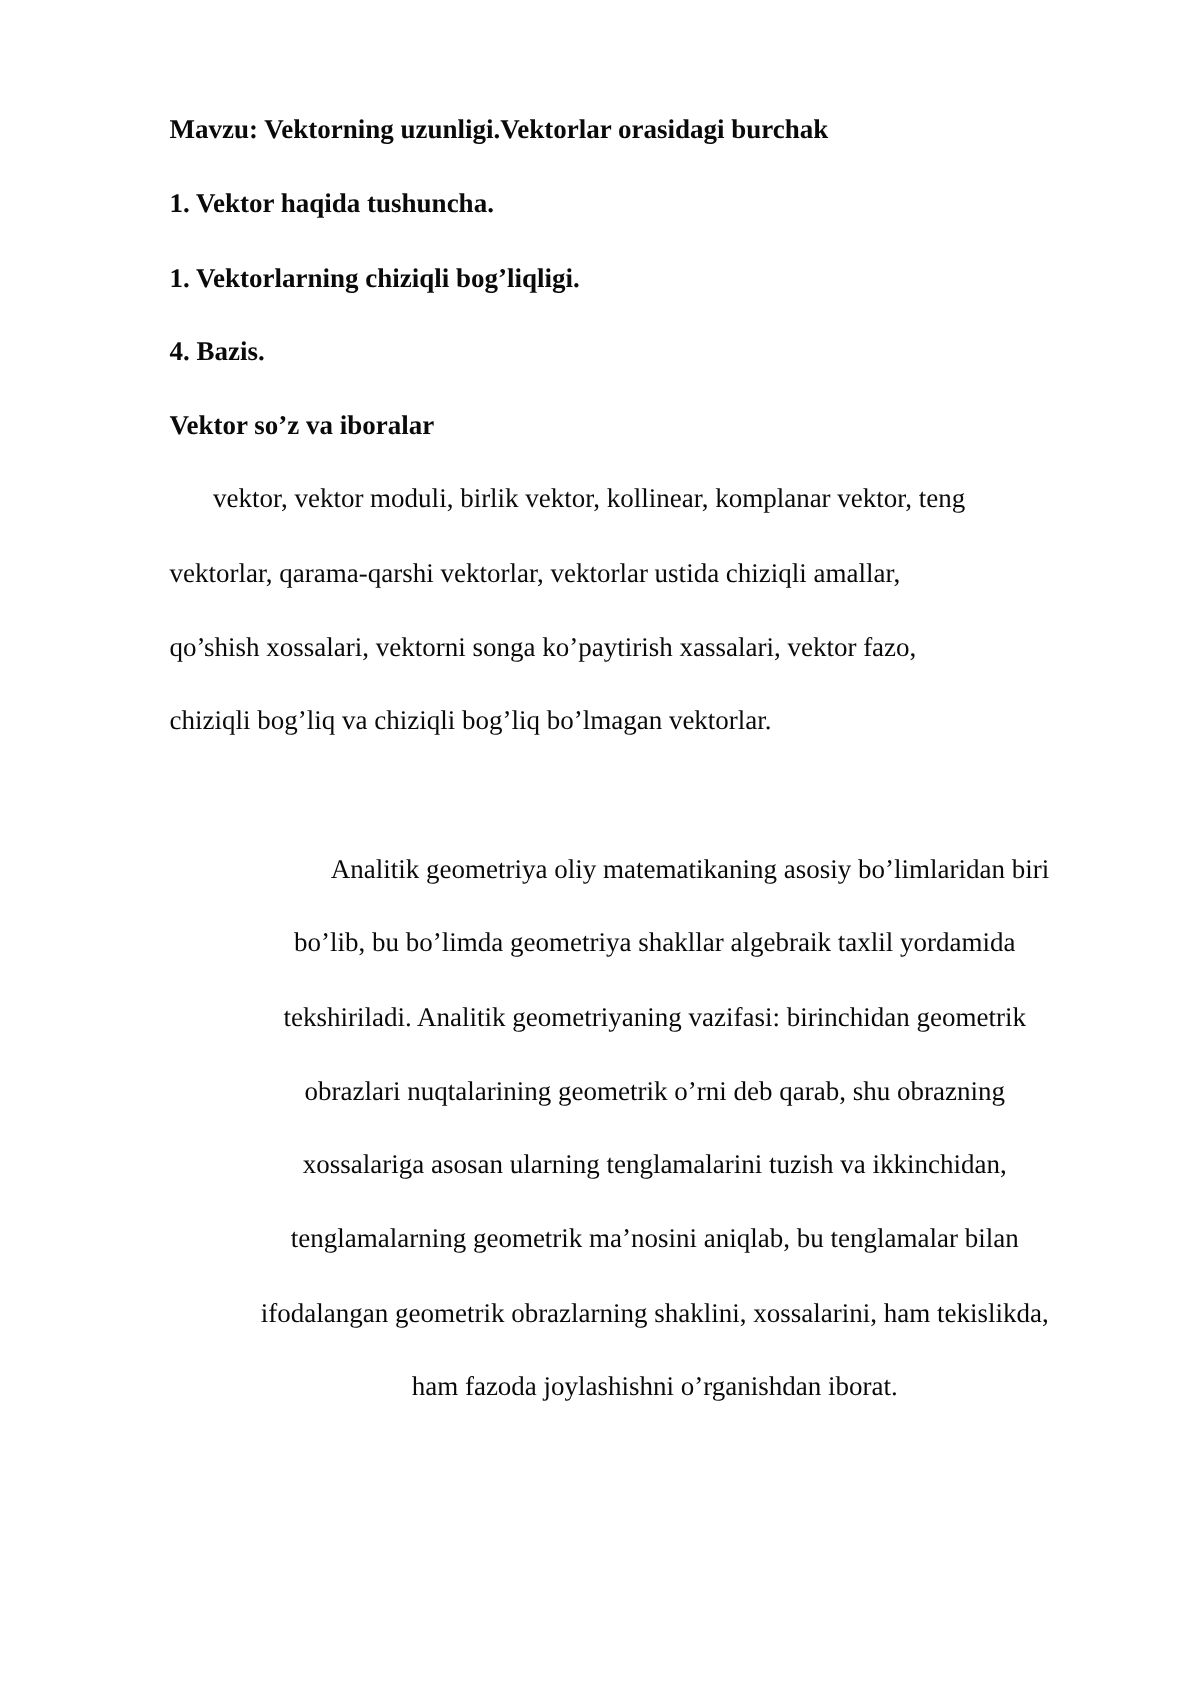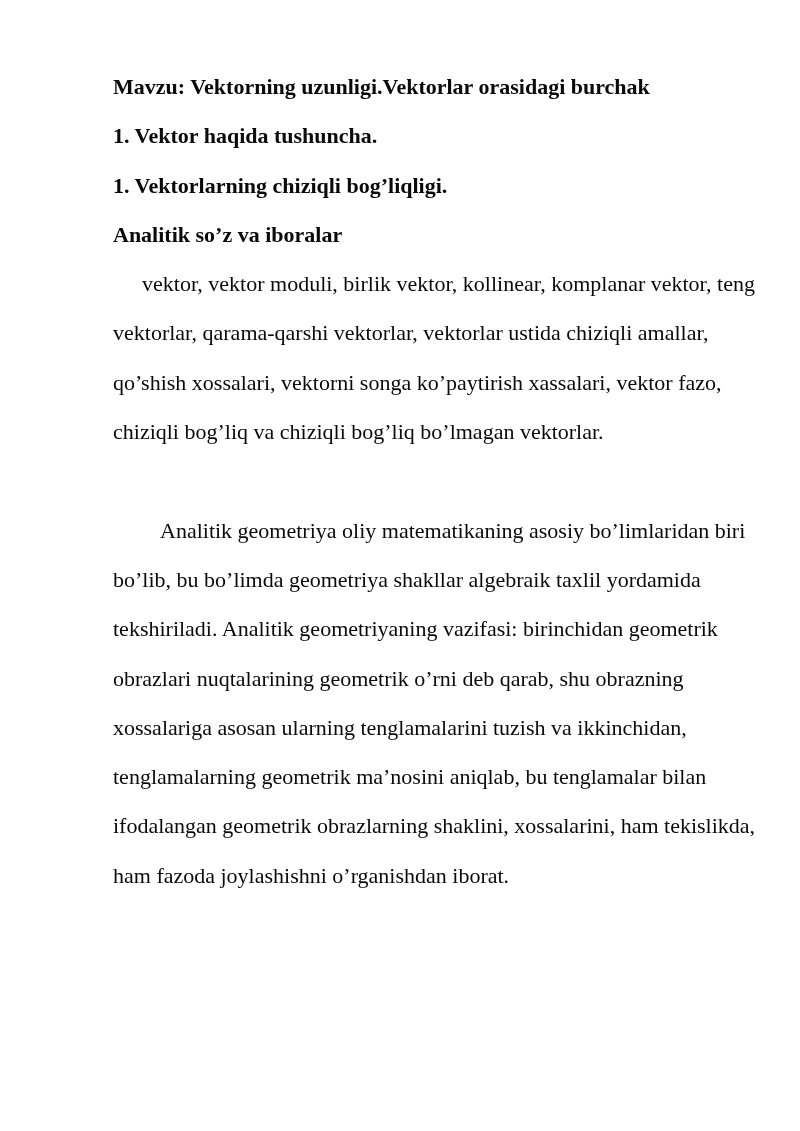--- a/index.html
+++ b/index.html
@@ -20,7 +20,7 @@
     padding: 62px 40px 0 113px;
     color: #0a0a0a;
     font-family: "Liberation Serif", "DejaVu Serif", serif;
-    font-size: 22px;
+    font-size: 18px;
     line-height: 49.3px;
   }
   .page p, .page .para {

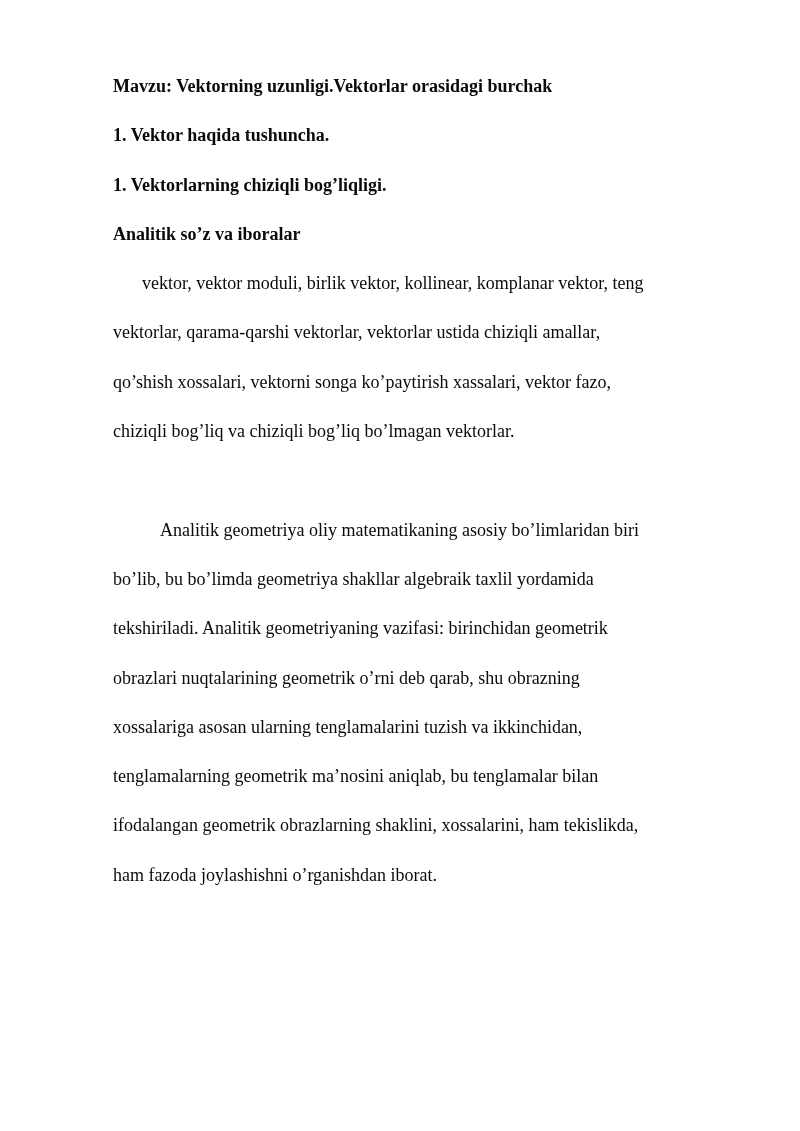--- a/index.html
+++ b/index.html
@@ -59,6 +59,7 @@
 
   <p class="bold indent-list">1. Vektorlarning chiziqli bog’liqligi.</p>
 
+  <p class="bold indent-list">4. Bazis.</p>
 
   <p class="bold indent-list">Analitik so’z va iboralar</p>
 

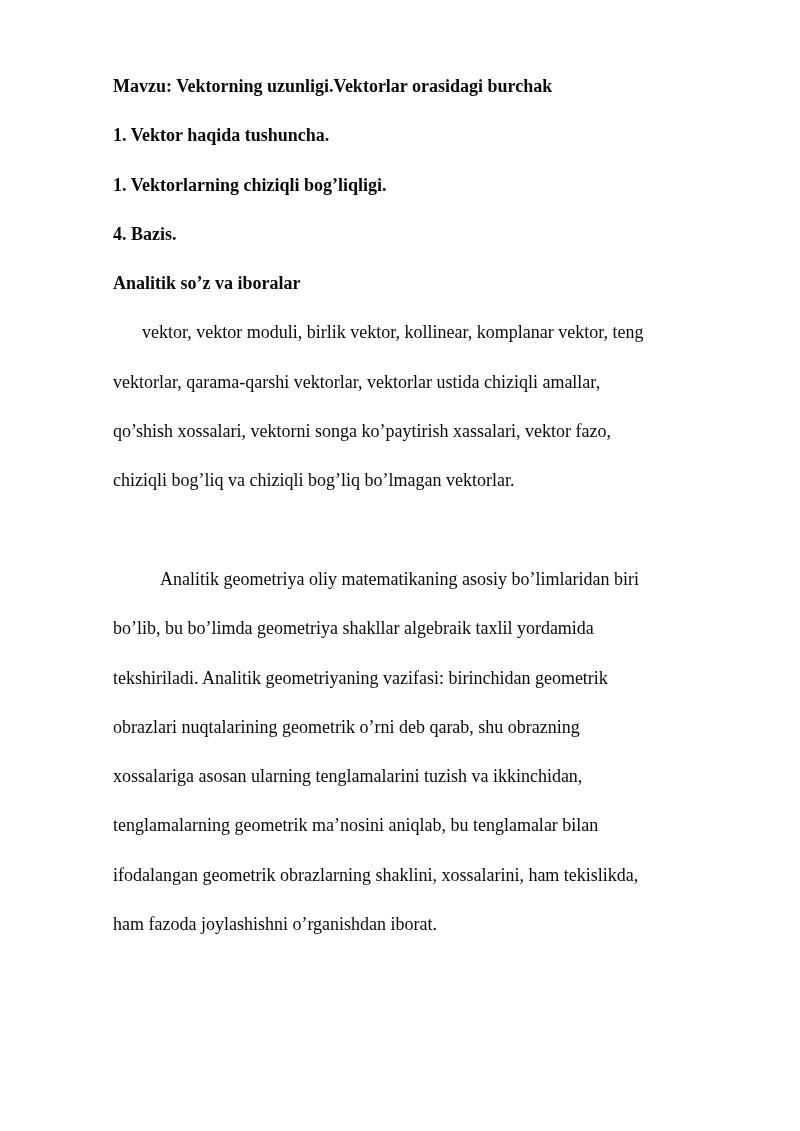--- a/index.html
+++ b/index.html
@@ -61,7 +61,7 @@
 
   <p class="bold indent-list">4. Bazis.</p>
 
-  <p class="bold indent-list">Analitik so’z va iboralar</p>
+  <p class="bold indent-list">Vektor so’z va iboralar</p>
 
   <div class="para kw">vektor, vektor moduli, birlik vektor, kollinear, komplanar vektor, teng
 vektorlar, qarama-qarshi vektorlar, vektorlar ustida chiziqli amallar,

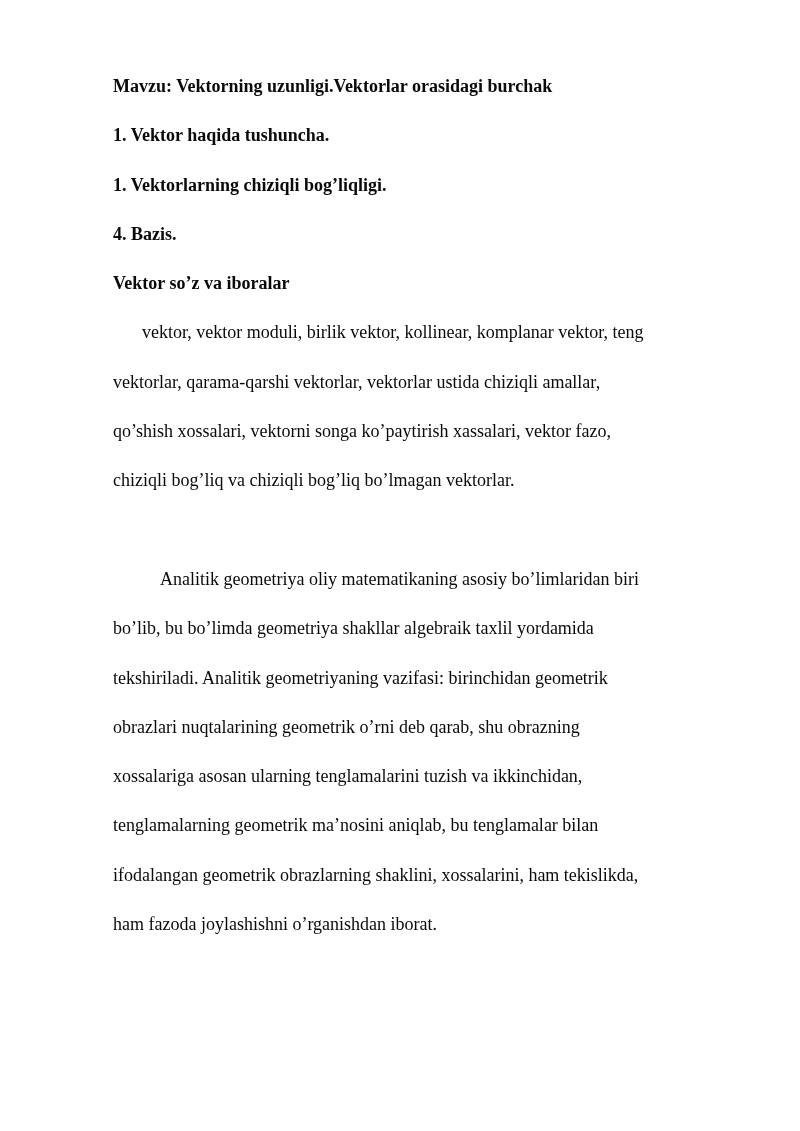--- a/index.html
+++ b/index.html
@@ -41,6 +41,7 @@
   }
   .body-par {
     text-indent: 47px;
+    text-align: center;
   }
   .blank-line {
     height: 49.3px;

